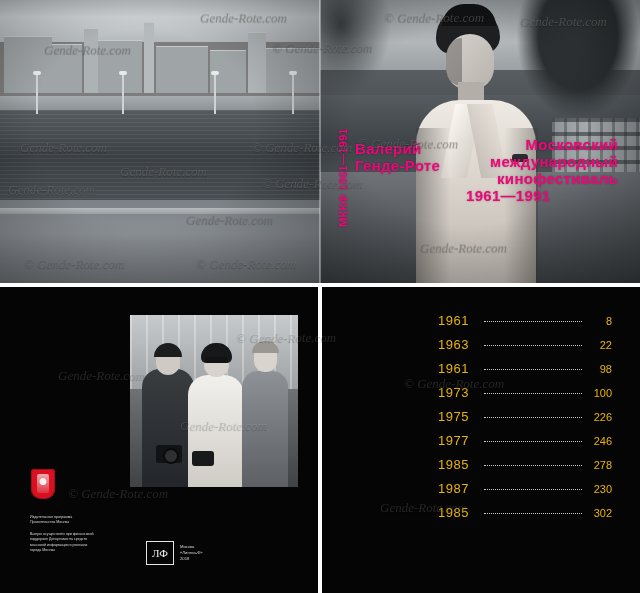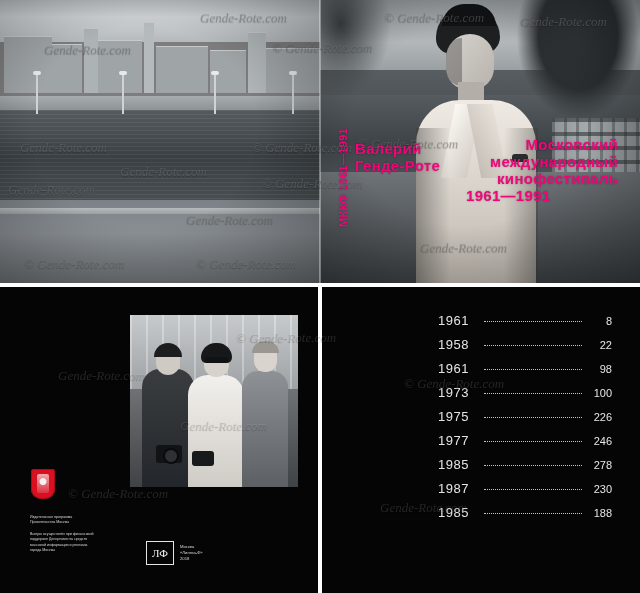--- a/index.html
+++ b/index.html
@@ -427,7 +427,7 @@
   .toc-row {
     display: flex;
     align-items: baseline;
-    color: #e5e5e5;
+    color: #eab308;
     font-size: 13px;
     line-height: 15px;
     height: 24px;

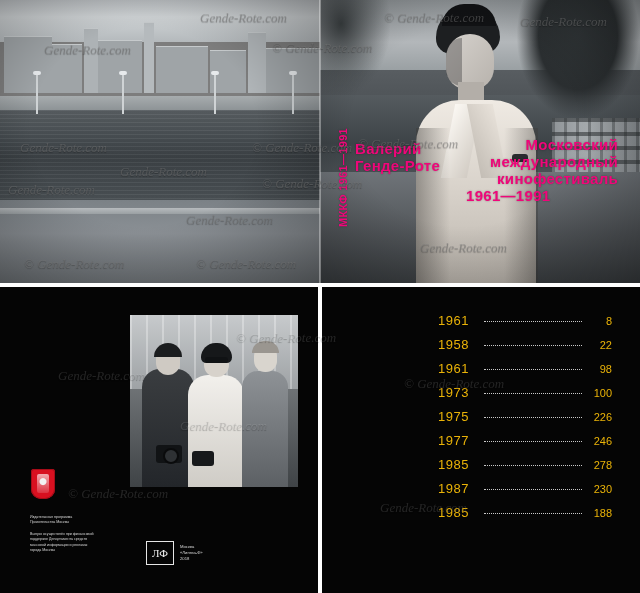--- a/index.html
+++ b/index.html
@@ -587,7 +587,7 @@
           <span class="toc-page">8</span>
         </div>
         <div class="toc-row">
-          <span class="toc-year">1958</span>
+          <span class="toc-year">1963</span>
           <span class="toc-dots"></span>
           <span class="toc-page">22</span>
         </div>

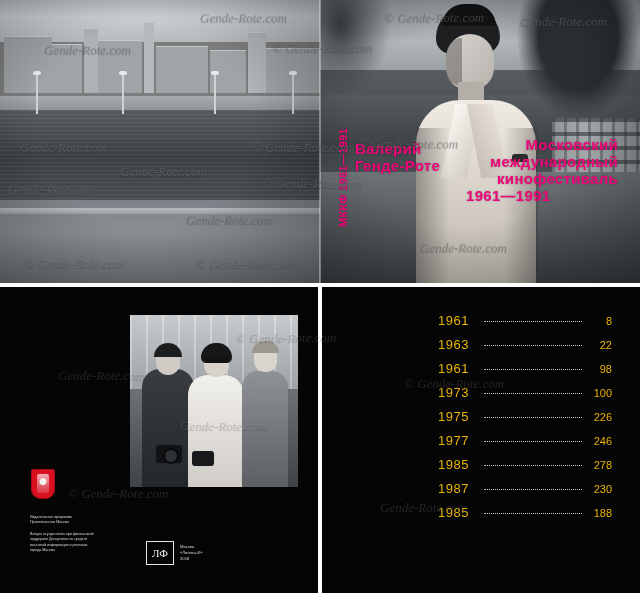--- a/index.html
+++ b/index.html
@@ -624,7 +624,7 @@
         <div class="toc-row">
           <span class="toc-year">1985</span>
           <span class="toc-dots"></span>
-          <span class="toc-page">188</span>
+          <span class="toc-page">302</span>
         </div>
 
       </div>

